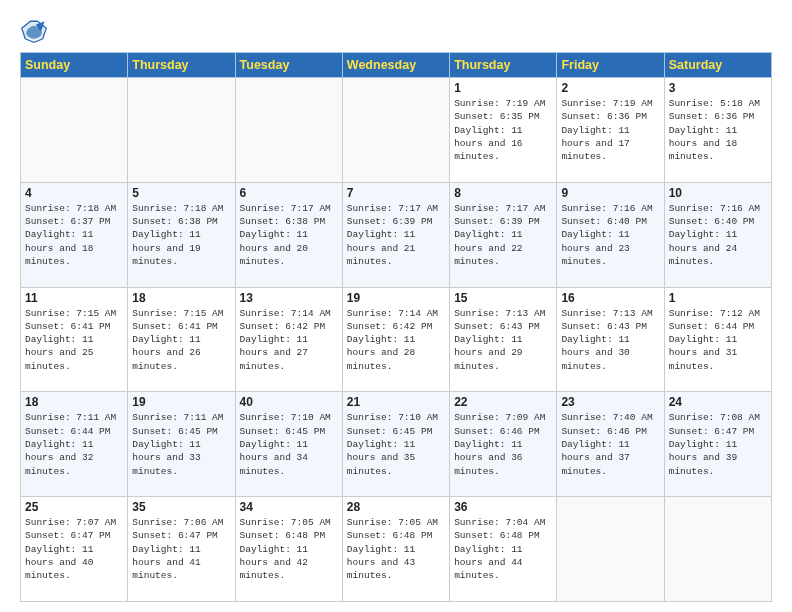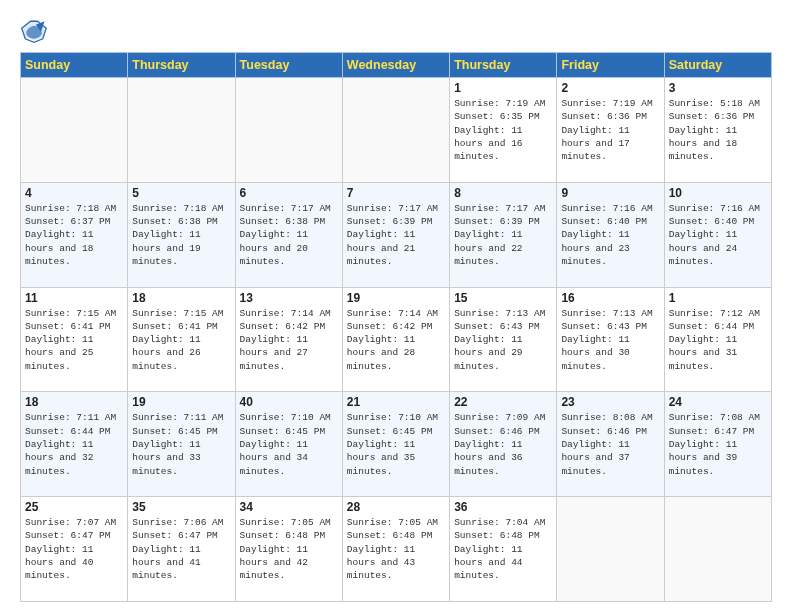--- a/index.html
+++ b/index.html
@@ -278,7 +278,7 @@
           </td>
           <td>
             <span class="day-number">23</span>
-            <div class="day-info">Sunrise: 8:08 AM
+            <div class="day-info">Sunrise: 7:40 AM
 Sunset: 6:46 PM
 Daylight: 11 hours and 37 minutes.</div>
           </td>

